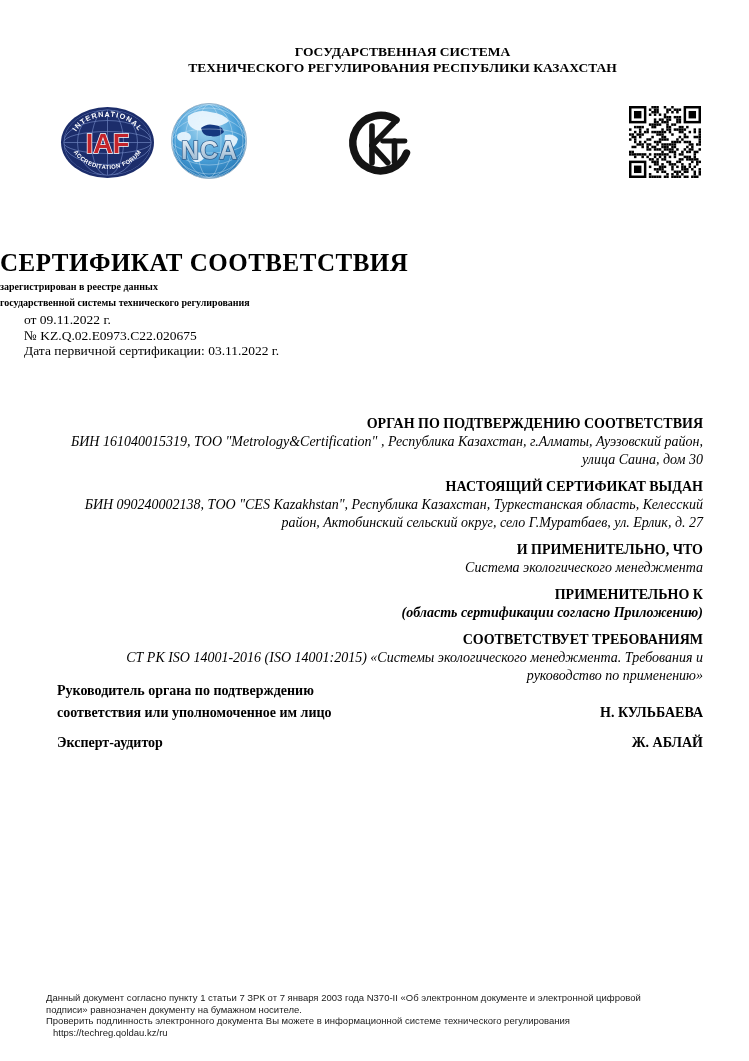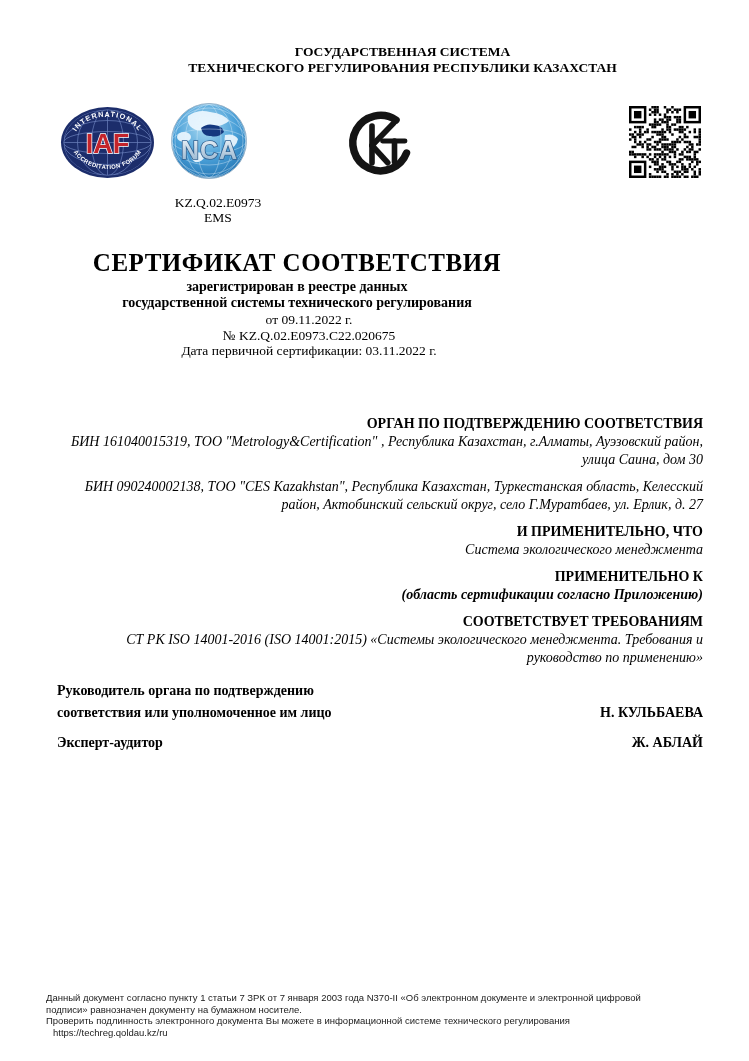--- a/index.html
+++ b/index.html
@@ -446,10 +446,6 @@
       </g>
     </svg>
 
-  <div class="accnum">
-    <div>KZ.Q.02.E0973</div>
-    <div>EMS</div>
-  </div>
 
   <div class="titleblock">
     <div class="cert-title">СЕРТИФИКАТ СООТВЕТСТВИЯ</div>

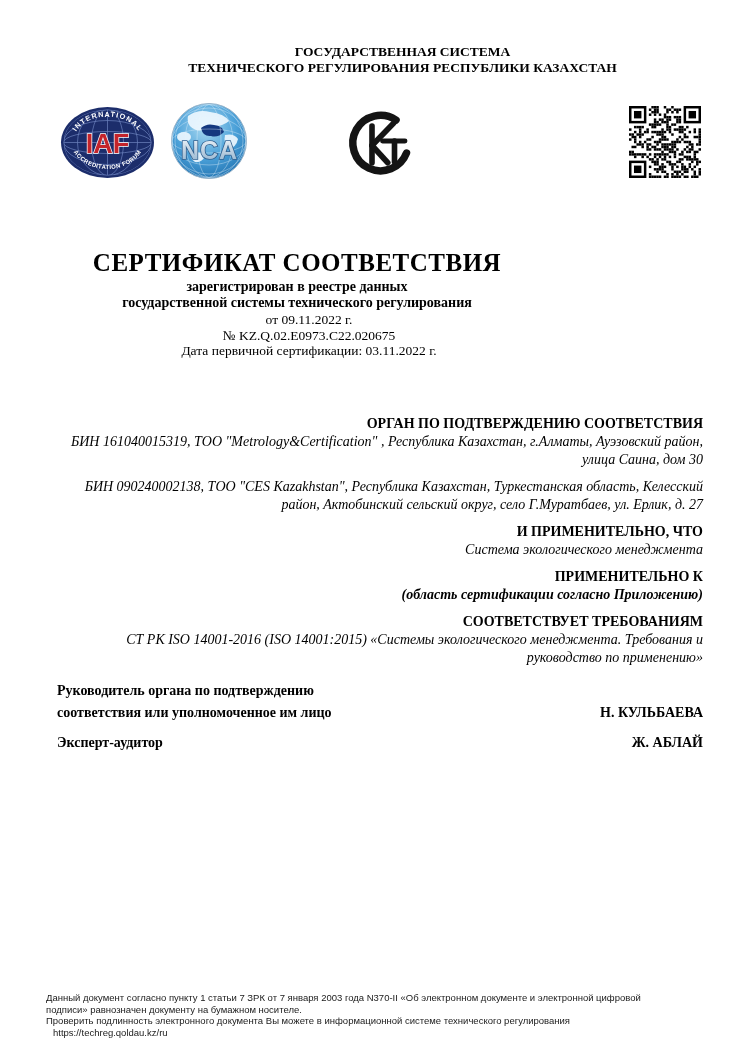--- a/index.html
+++ b/index.html
@@ -19,7 +19,7 @@
   .accnum{position:absolute;top:195px;left:118px;width:200px;text-align:center;
           font-size:13.5px;line-height:15px;}
 
-  .titleblock{position:absolute;top:247px;left:0;width:594px;text-align:center;}
+  .titleblock{position:absolute;top:247px;left:0;width:594px;}
   .cert-title{font-size:25px;font-weight:bold;letter-spacing:.5px;line-height:32px;margin:0;}
   .reg-b{font-size:14px;font-weight:bold;line-height:15.5px;}
   .reg{font-size:13.5px;line-height:15.5px;padding-left:24px;}

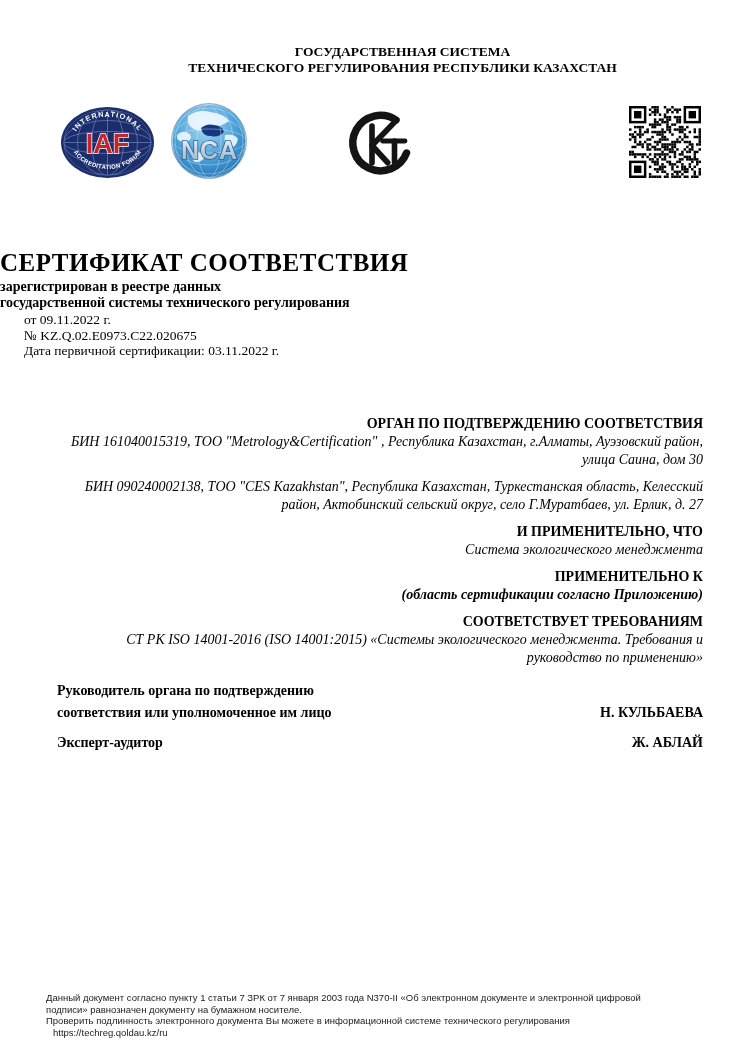--- a/index.html
+++ b/index.html
@@ -21,7 +21,7 @@
 
   .titleblock{position:absolute;top:247px;left:0;width:594px;}
   .cert-title{font-size:25px;font-weight:bold;letter-spacing:.5px;line-height:32px;margin:0;}
-  .reg-b{font-size:14px;font-weight:bold;line-height:15.5px;}
+  .reg-b{font-size:10px;font-weight:bold;line-height:15.5px;}
   .reg{font-size:13.5px;line-height:15.5px;padding-left:24px;}
   .reg-first{margin-top:2px;}
 

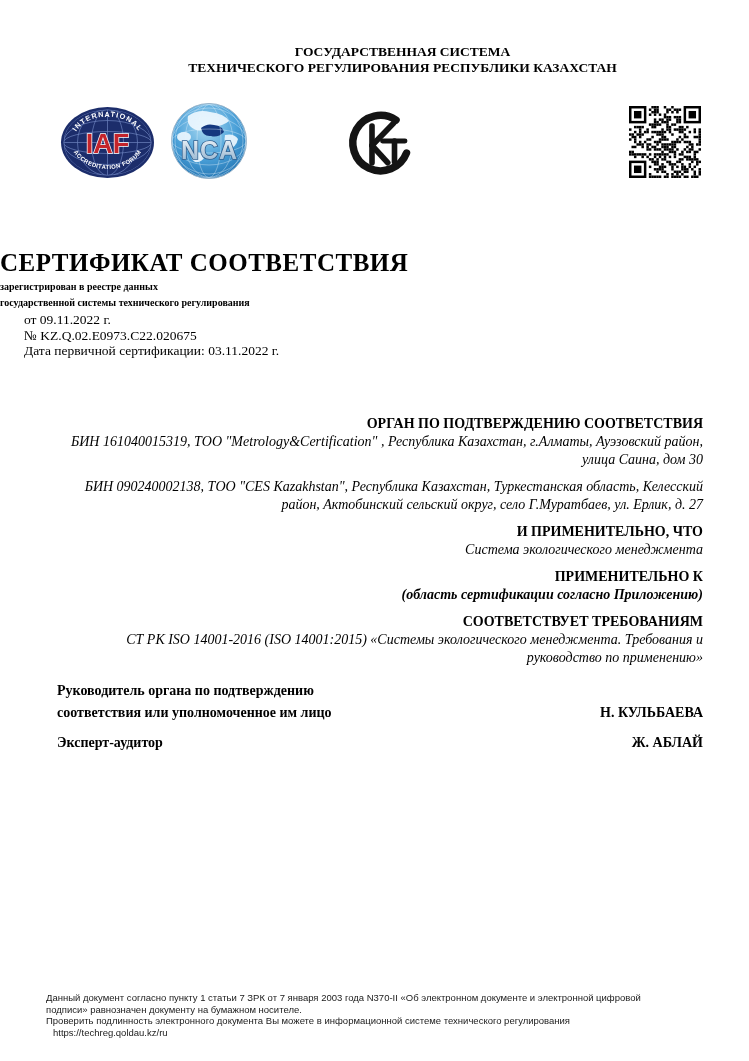--- a/index.html
+++ b/index.html
@@ -462,6 +462,7 @@
       <div class="sec-b">БИН 161040015319, ТОО "Metrology&amp;Certification" , Республика Казахстан, г.Алматы, Ауэзовский район, улица Саина, дом 30</div>
     </div>
     <div class="sec">
+      <div class="sec-h">НАСТОЯЩИЙ СЕРТИФИКАТ ВЫДАН</div>
       <div class="sec-b">БИН 090240002138, ТОО "CES Kazakhstan", Республика Казахстан, Туркестанская область, Келесский район, Актобинский сельский округ, село Г.Муратбаев, ул. Ерлик, д. 27</div>
     </div>
     <div class="sec">

